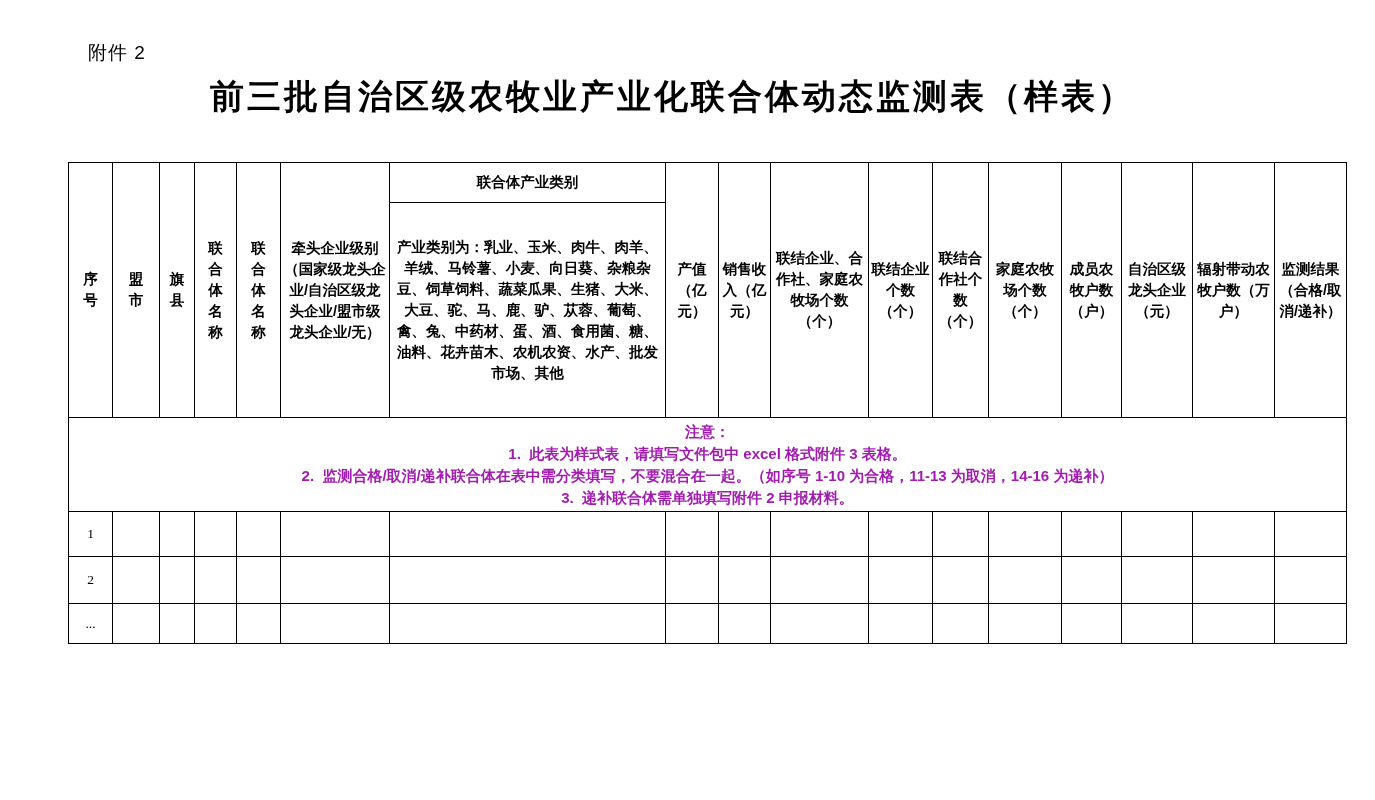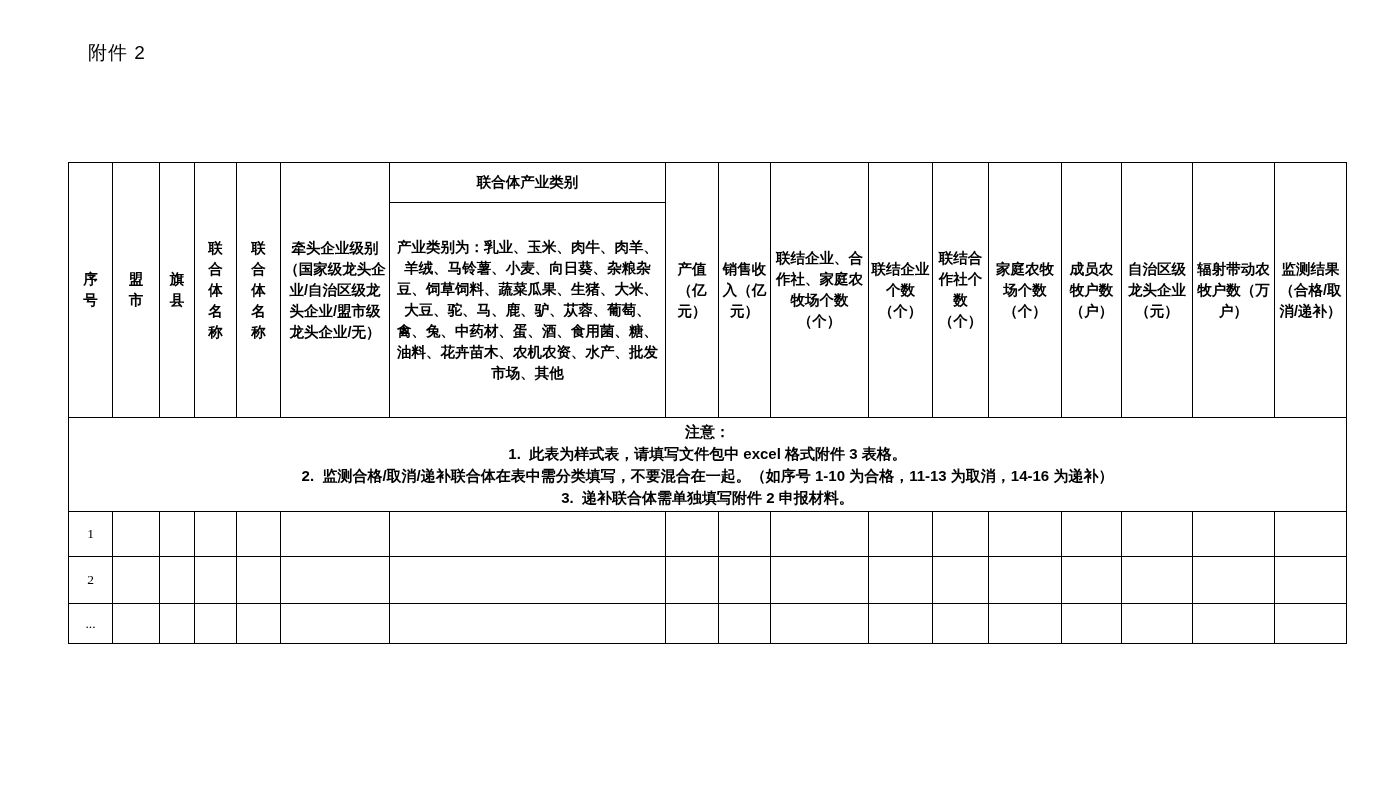--- a/index.html
+++ b/index.html
@@ -56,6 +56,7 @@
 
   <div class="attachment">附件 2</div>
 
+  <h1 class="doc-title">前三批自治区级农牧业产业化联合体动态监测表（样表）</h1>
 
 
   <table class="monitor-table">

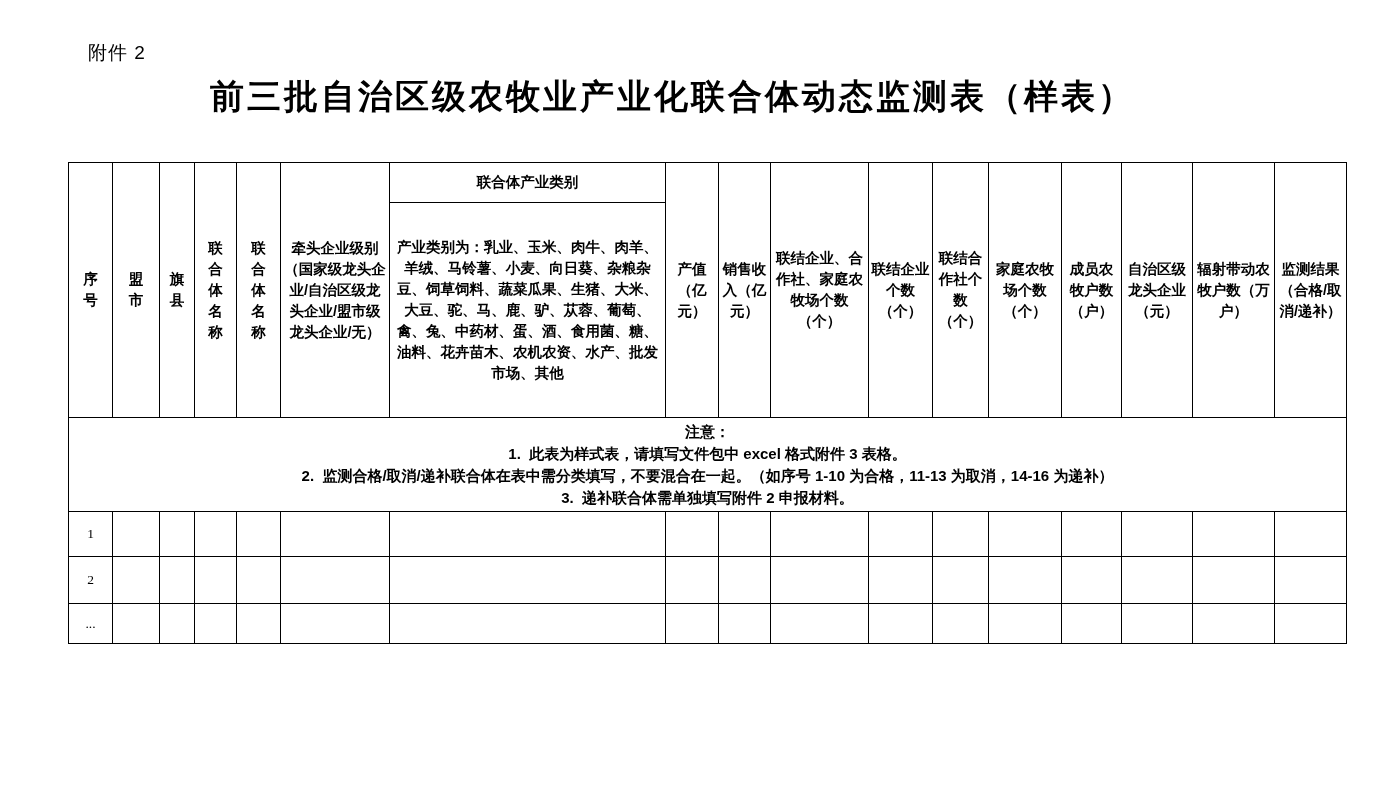--- a/index.html
+++ b/index.html
@@ -36,7 +36,7 @@
   tr.row-2{height:47px;}
   tr.row-3{height:40px;}
   .notes-cell{
-    vertical-align:top;text-align:left;color:#000000;font-weight:bold;
+    vertical-align:top;text-align:left;color:#a21caf;font-weight:bold;
     font-size:15px;line-height:22px;padding:1px 5px;
   }
   .note-line{white-space:pre-wrap;}

